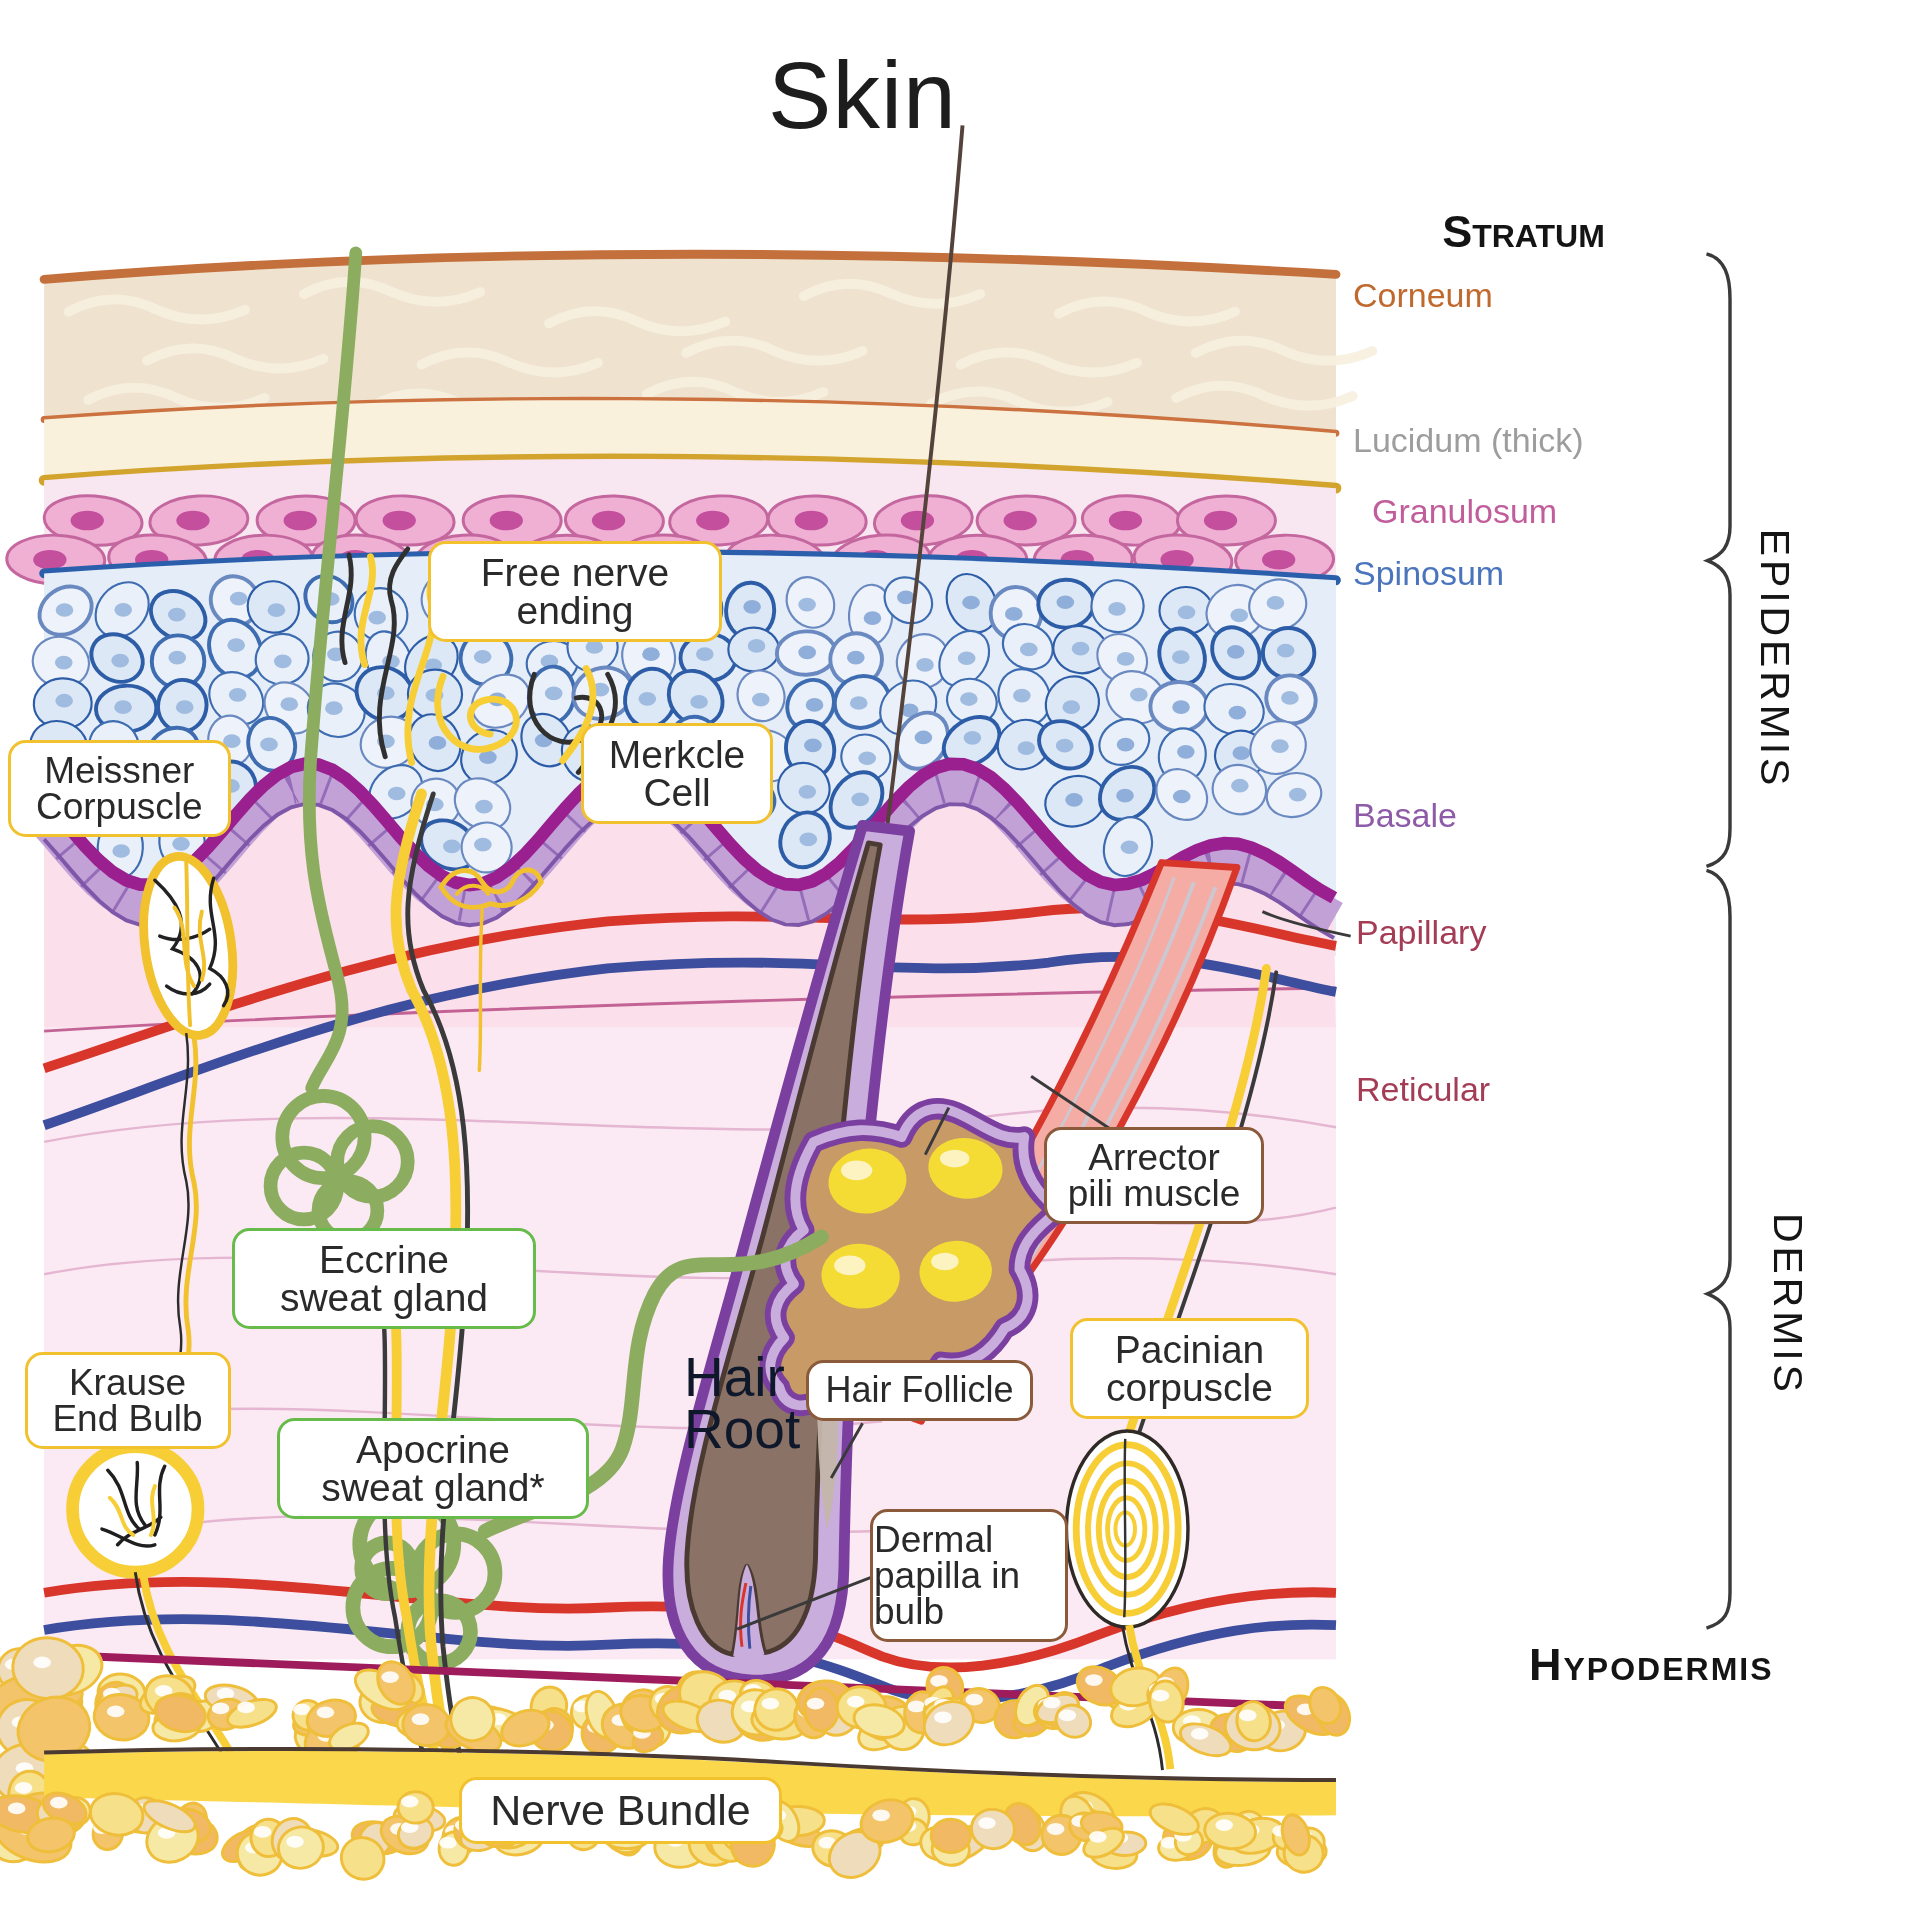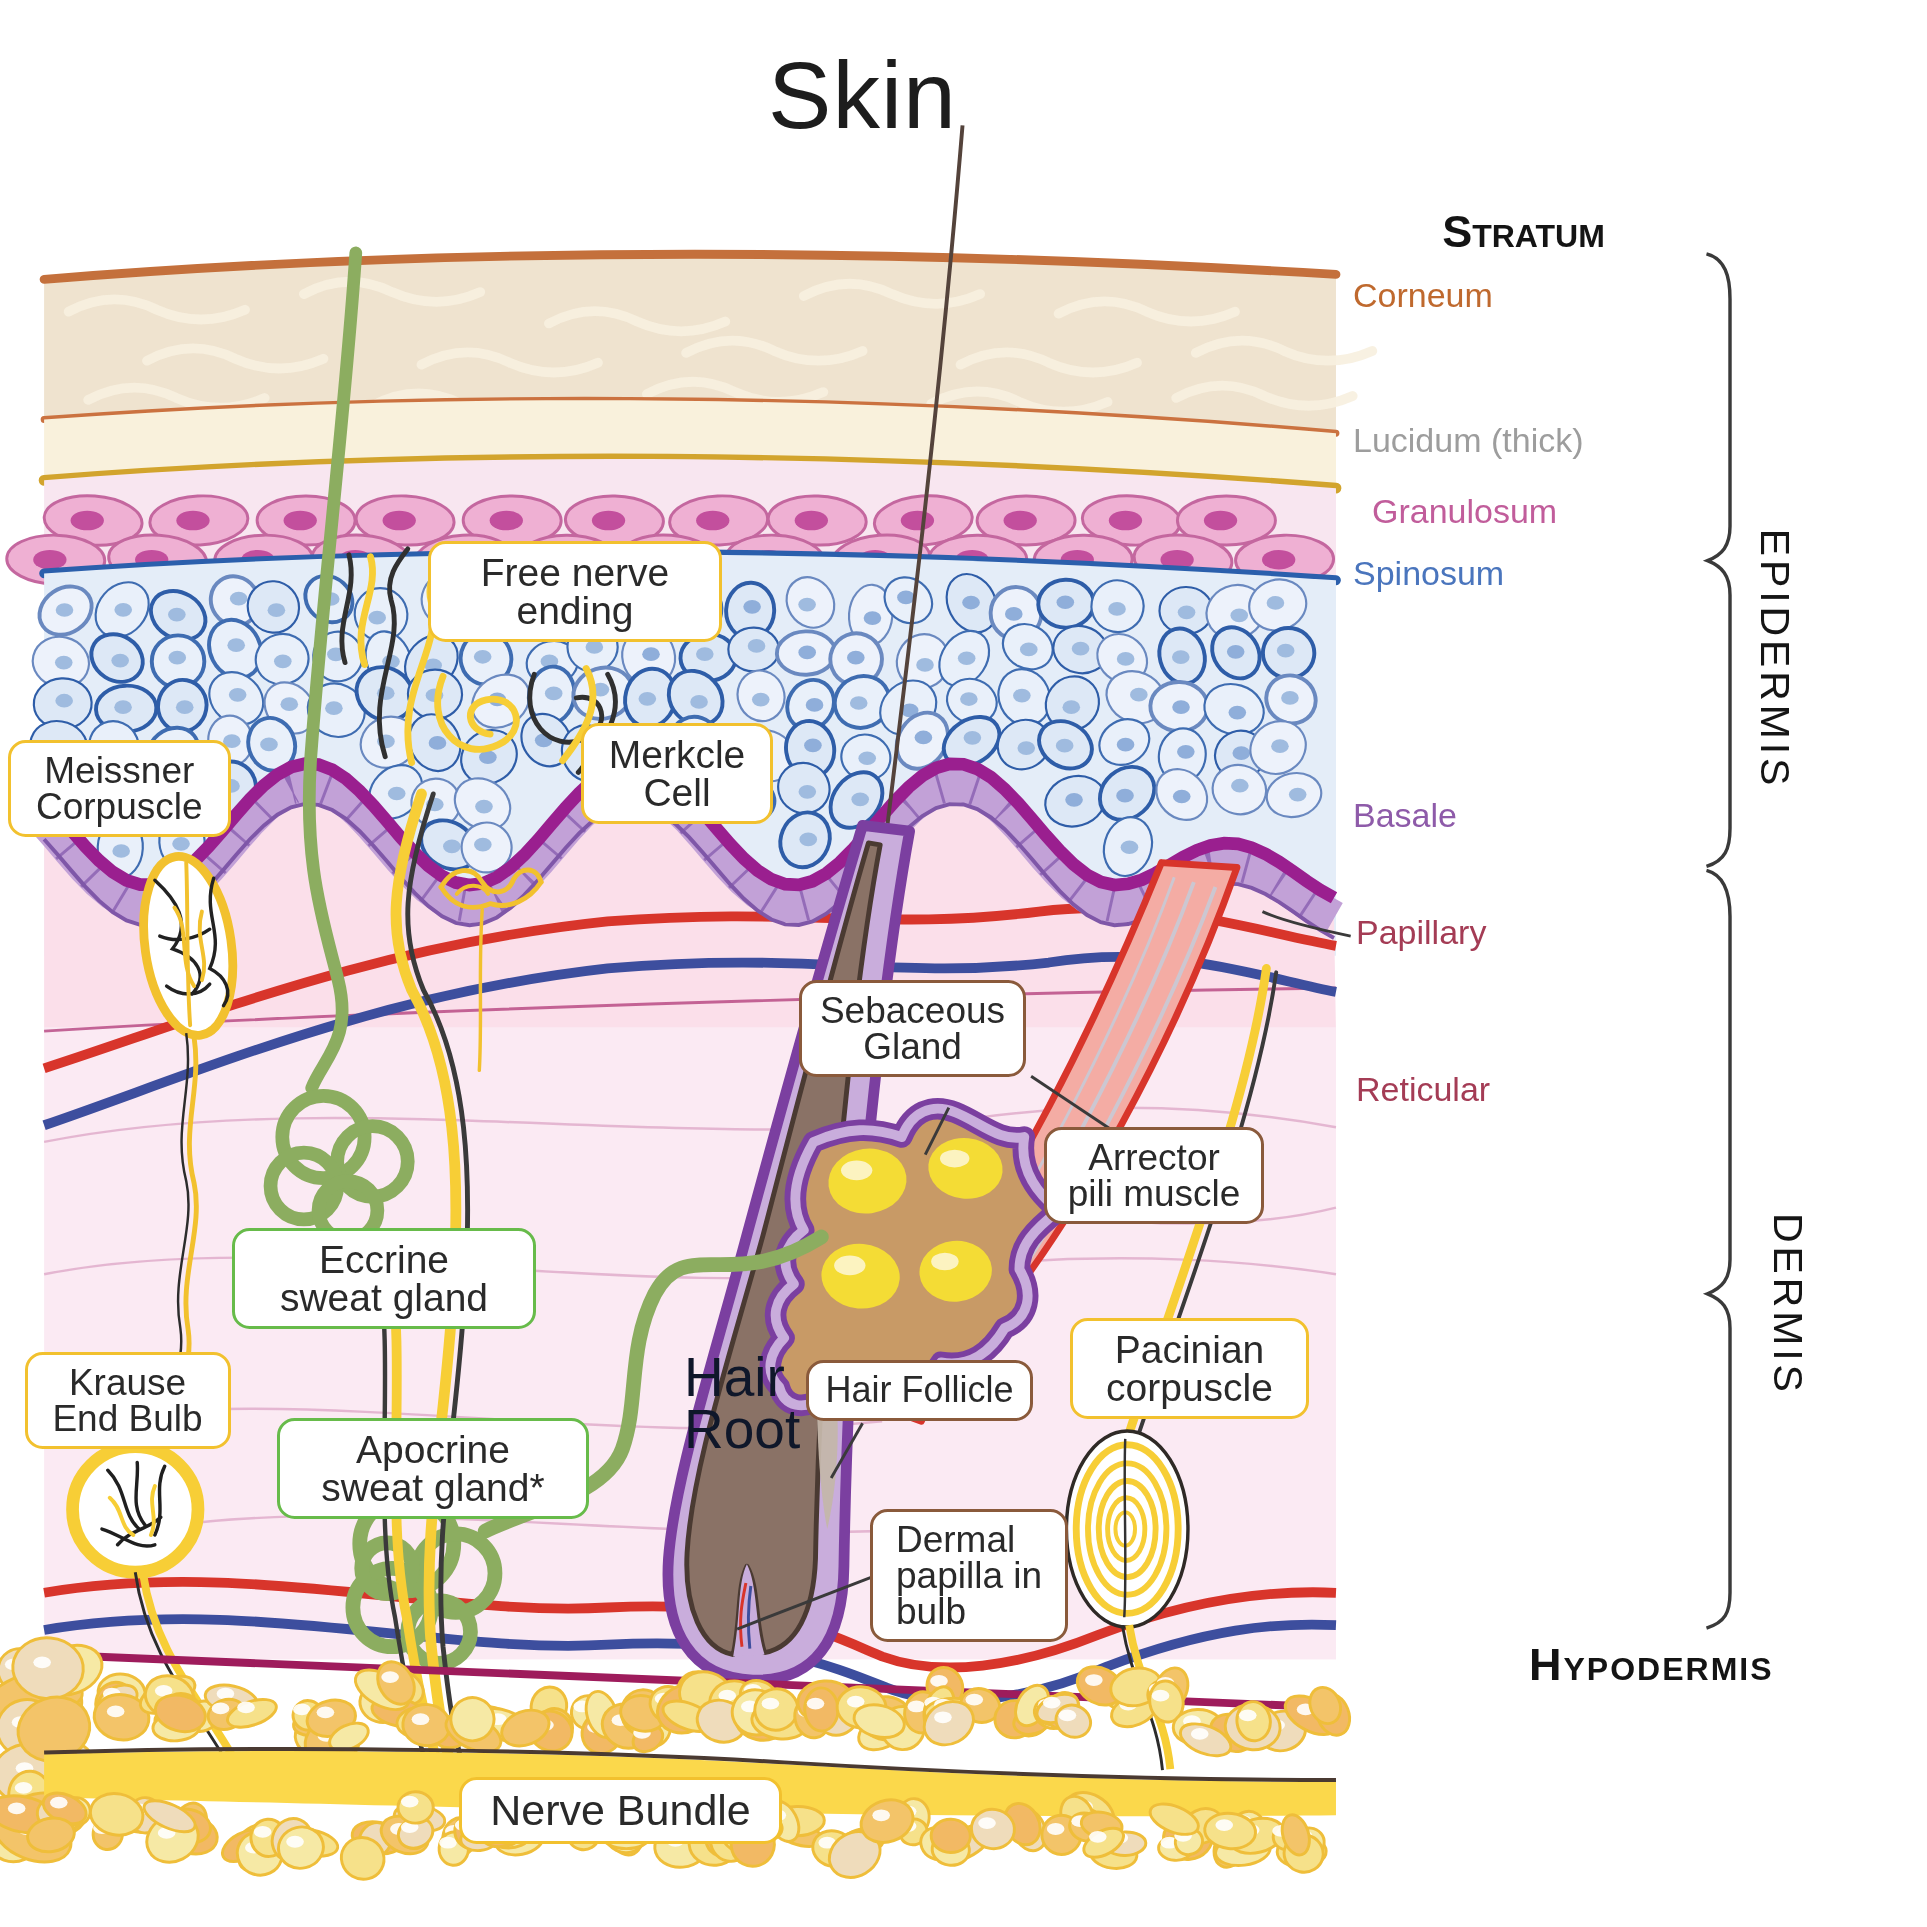--- a/index.html
+++ b/index.html
@@ -916,8 +916,6 @@
 Cell</div>
 <div class="callout yellow" style="left:7.8px;top:740px;width:223px;">Meissner
 Corpuscle</div>
-<div class="callout brown" style="left:799px;top:980px;width:227px;">Sebaceous
-Gland</div>
 <div class="callout brown" style="left:1044px;top:1127px;width:220px;">Arrector
 pili muscle</div>
 <div class="callout green" style="left:232px;top:1228px;width:304px;font-size:39px;">Eccrine

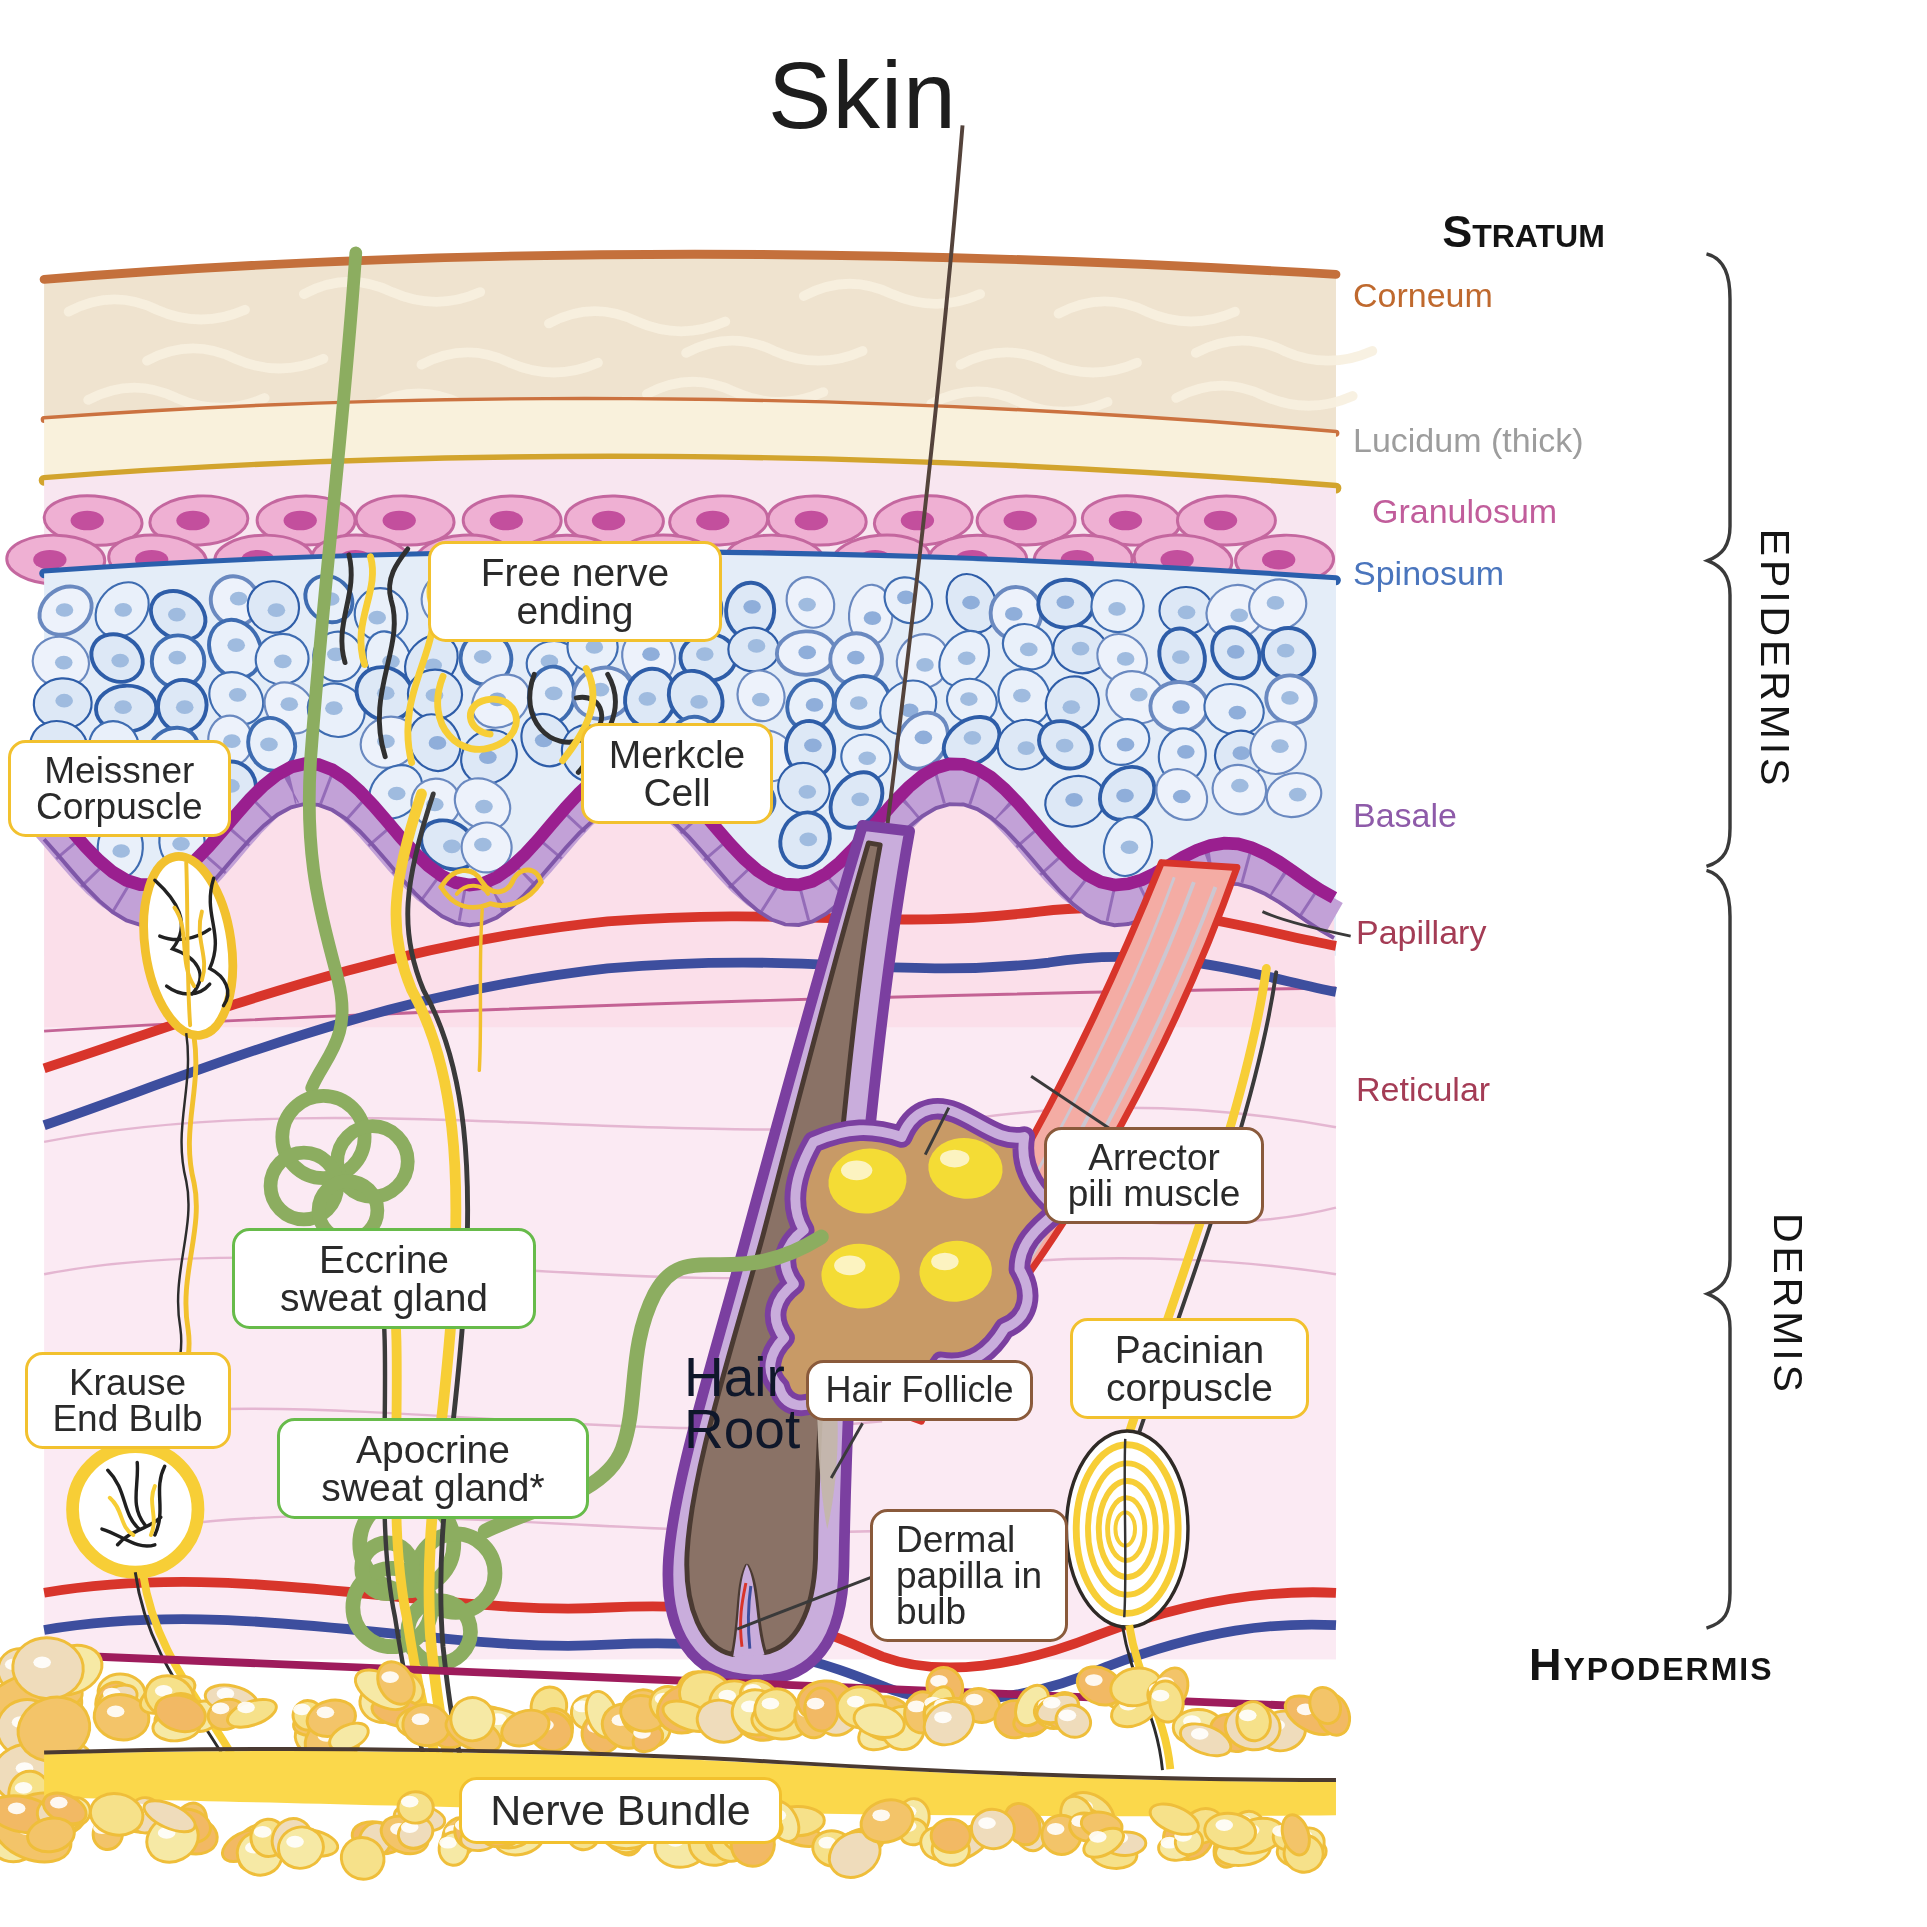--- a/index.html
+++ b/index.html
@@ -14,7 +14,7 @@
   .callout.yellow{border-color:#F2C12E;}
   .callout.green{border-color:#67BB4A;}
   .callout.brown{border-color:#8A5A3B;}
-  .callout.left{text-align:left;padding-left:23px;}
+  .callout.left{text-align:left;padding-left:1px;}
   .freefloat{position:absolute;white-space:pre-line;line-height:.95;}
   .hair-root-text{color:#0f172a;font-size:55px;}
   .layer-label{position:absolute;font-size:34px;font-weight:500;white-space:nowrap;}

